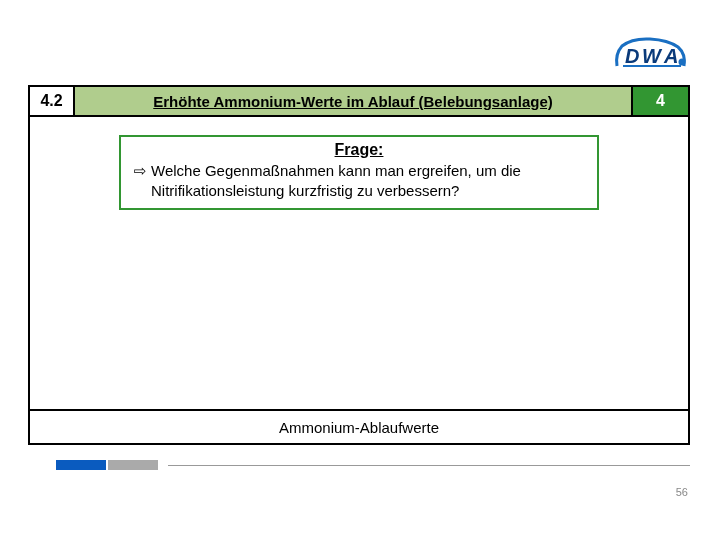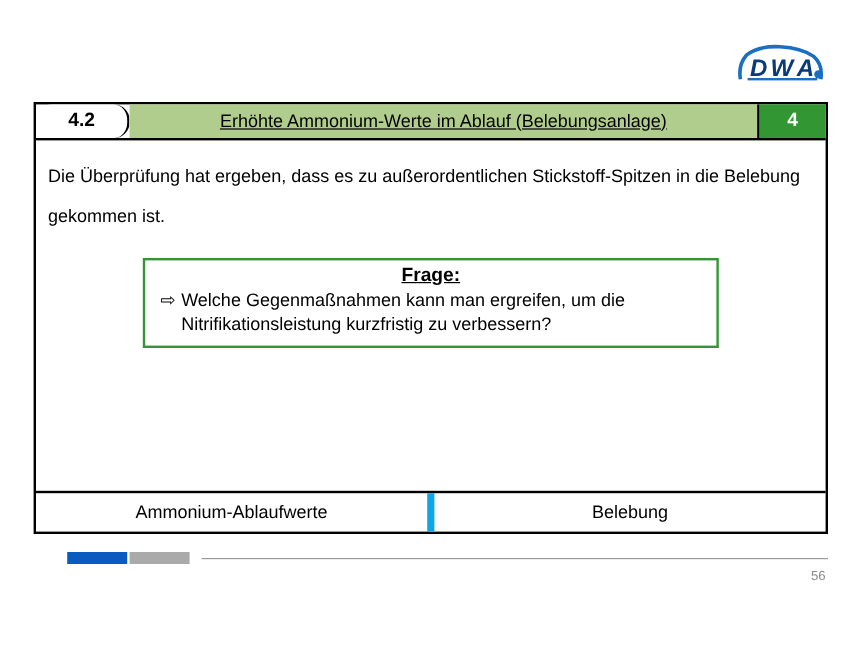--- a/index.html
+++ b/index.html
@@ -31,7 +31,7 @@
     border-bottom: 2px solid #000;
   }
   .header-cell-left {
-    width: 78px;
+    width: 45px;
     border-right: 2px solid #000;
     background: #fff;
     display: flex;
@@ -39,7 +39,6 @@
     justify-content: center;
     font-weight: bold;
     font-size: 16px;
-    border-radius: 13px;
   }
   .header-cell-mid {
     flex: 1;

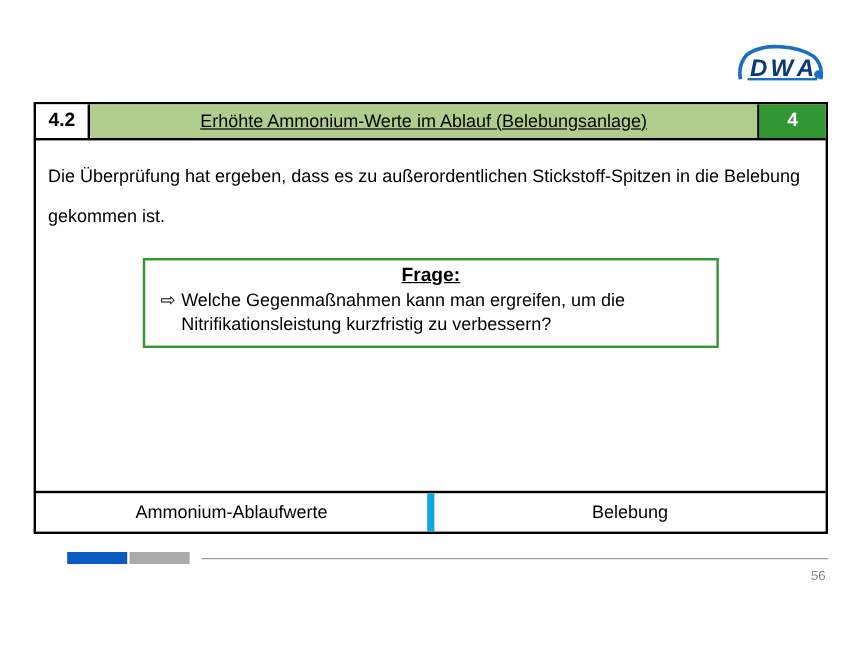--- a/index.html
+++ b/index.html
@@ -47,7 +47,7 @@
     display: flex;
     align-items: center;
     justify-content: center;
-    font-weight: normal;
+    font-weight: bold;
     font-size: 15px;
     text-decoration: underline;
   }

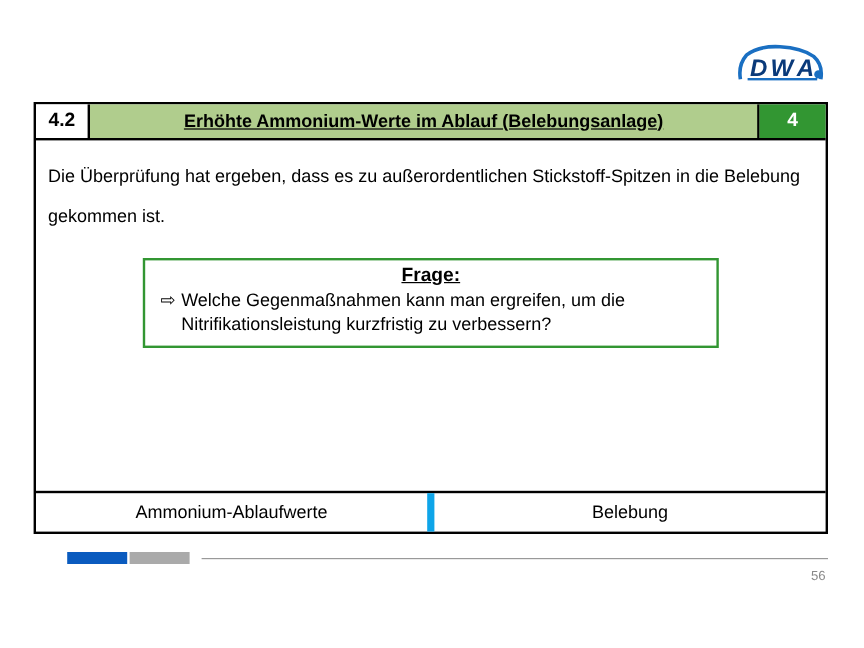--- a/index.html
+++ b/index.html
@@ -162,7 +162,6 @@
     <div class="header-cell-right">4</div>
   </div>
 
-  <div class="body-text">Die Überprüfung hat ergeben, dass es zu außerordentlichen Stickstoff-Spitzen in die Belebung gekommen ist.</div>
 
   <div class="question-box">
     <div class="question-title">Frage:</div>

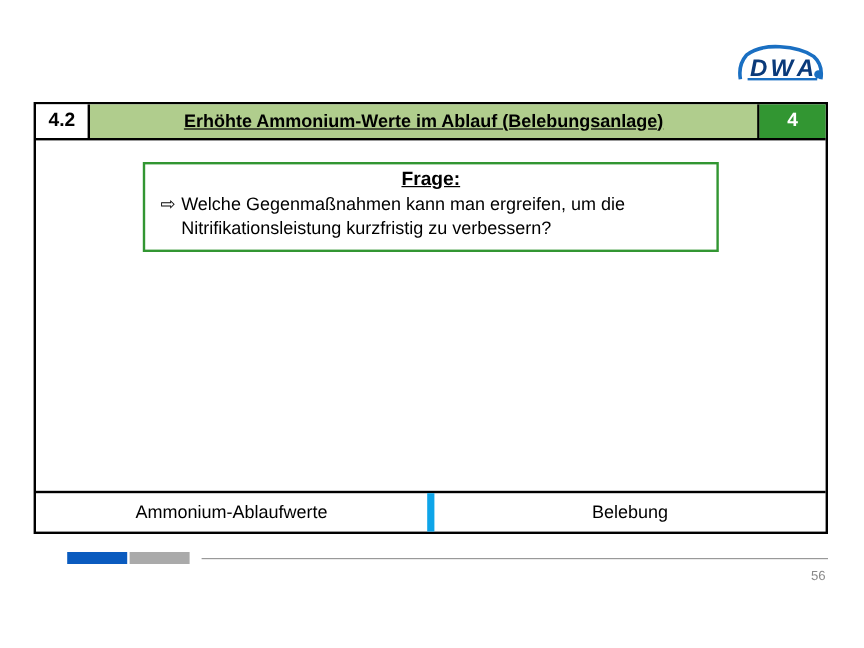--- a/index.html
+++ b/index.html
@@ -104,7 +104,7 @@
   }
   .bottom-cell {
     flex: 1;
-    border-right: 6px solid #0ea5e9;
+    border-right: 4px solid #0ea5e9;
     display: flex;
     align-items: center;
     justify-content: center;

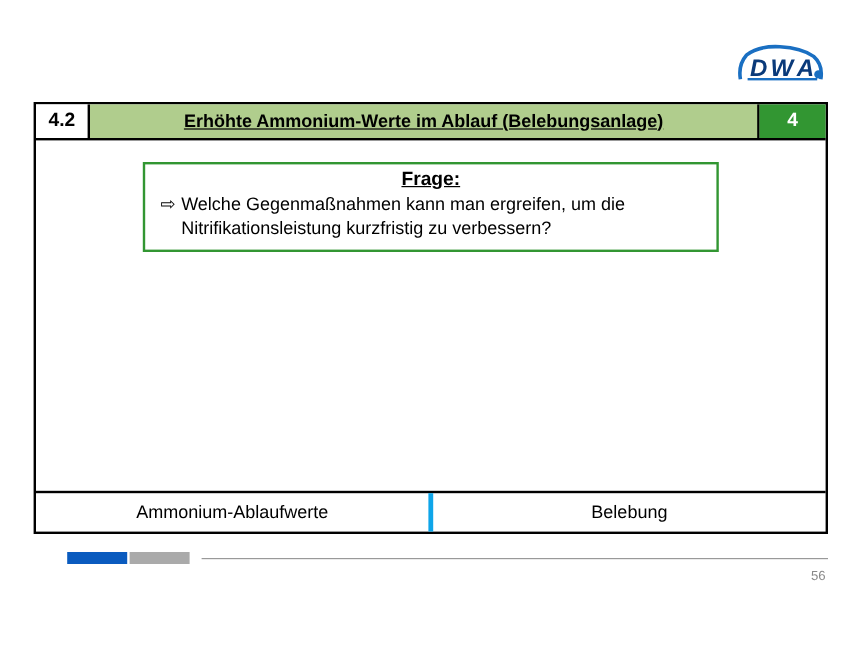--- a/index.html
+++ b/index.html
@@ -173,7 +173,6 @@
 
   <div class="bottom-row">
     <div class="bottom-cell">Ammonium-Ablaufwerte</div>
-    <div class="bottom-cell">Belebung</div>
   </div>
 
 </div>

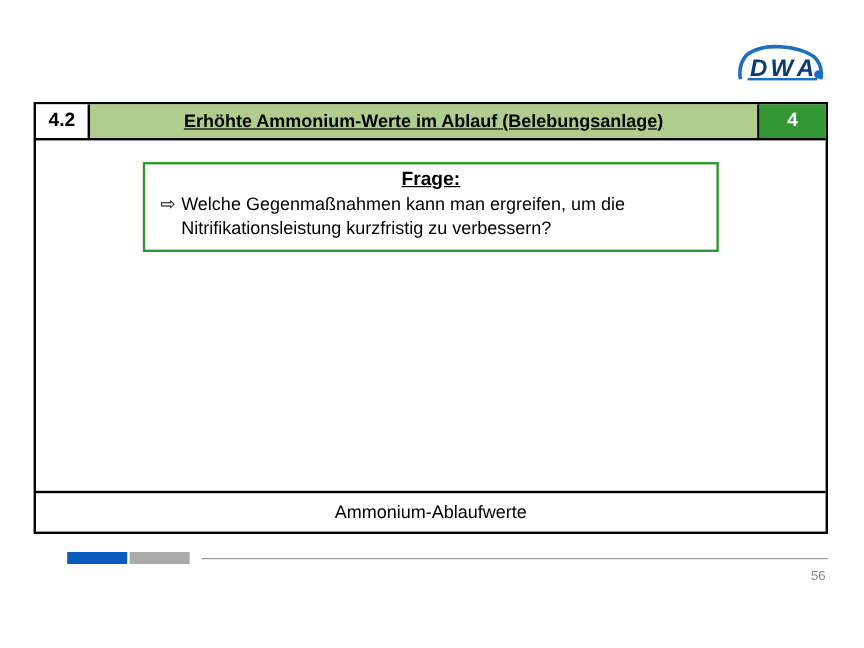--- a/index.html
+++ b/index.html
@@ -134,7 +134,7 @@
   .page-num {
     position: absolute;
     right: 32px;
-    top: 474px;
+    top: 486px;
     font-size: 11px;
     color: #888;
     padding-left: 36px;

